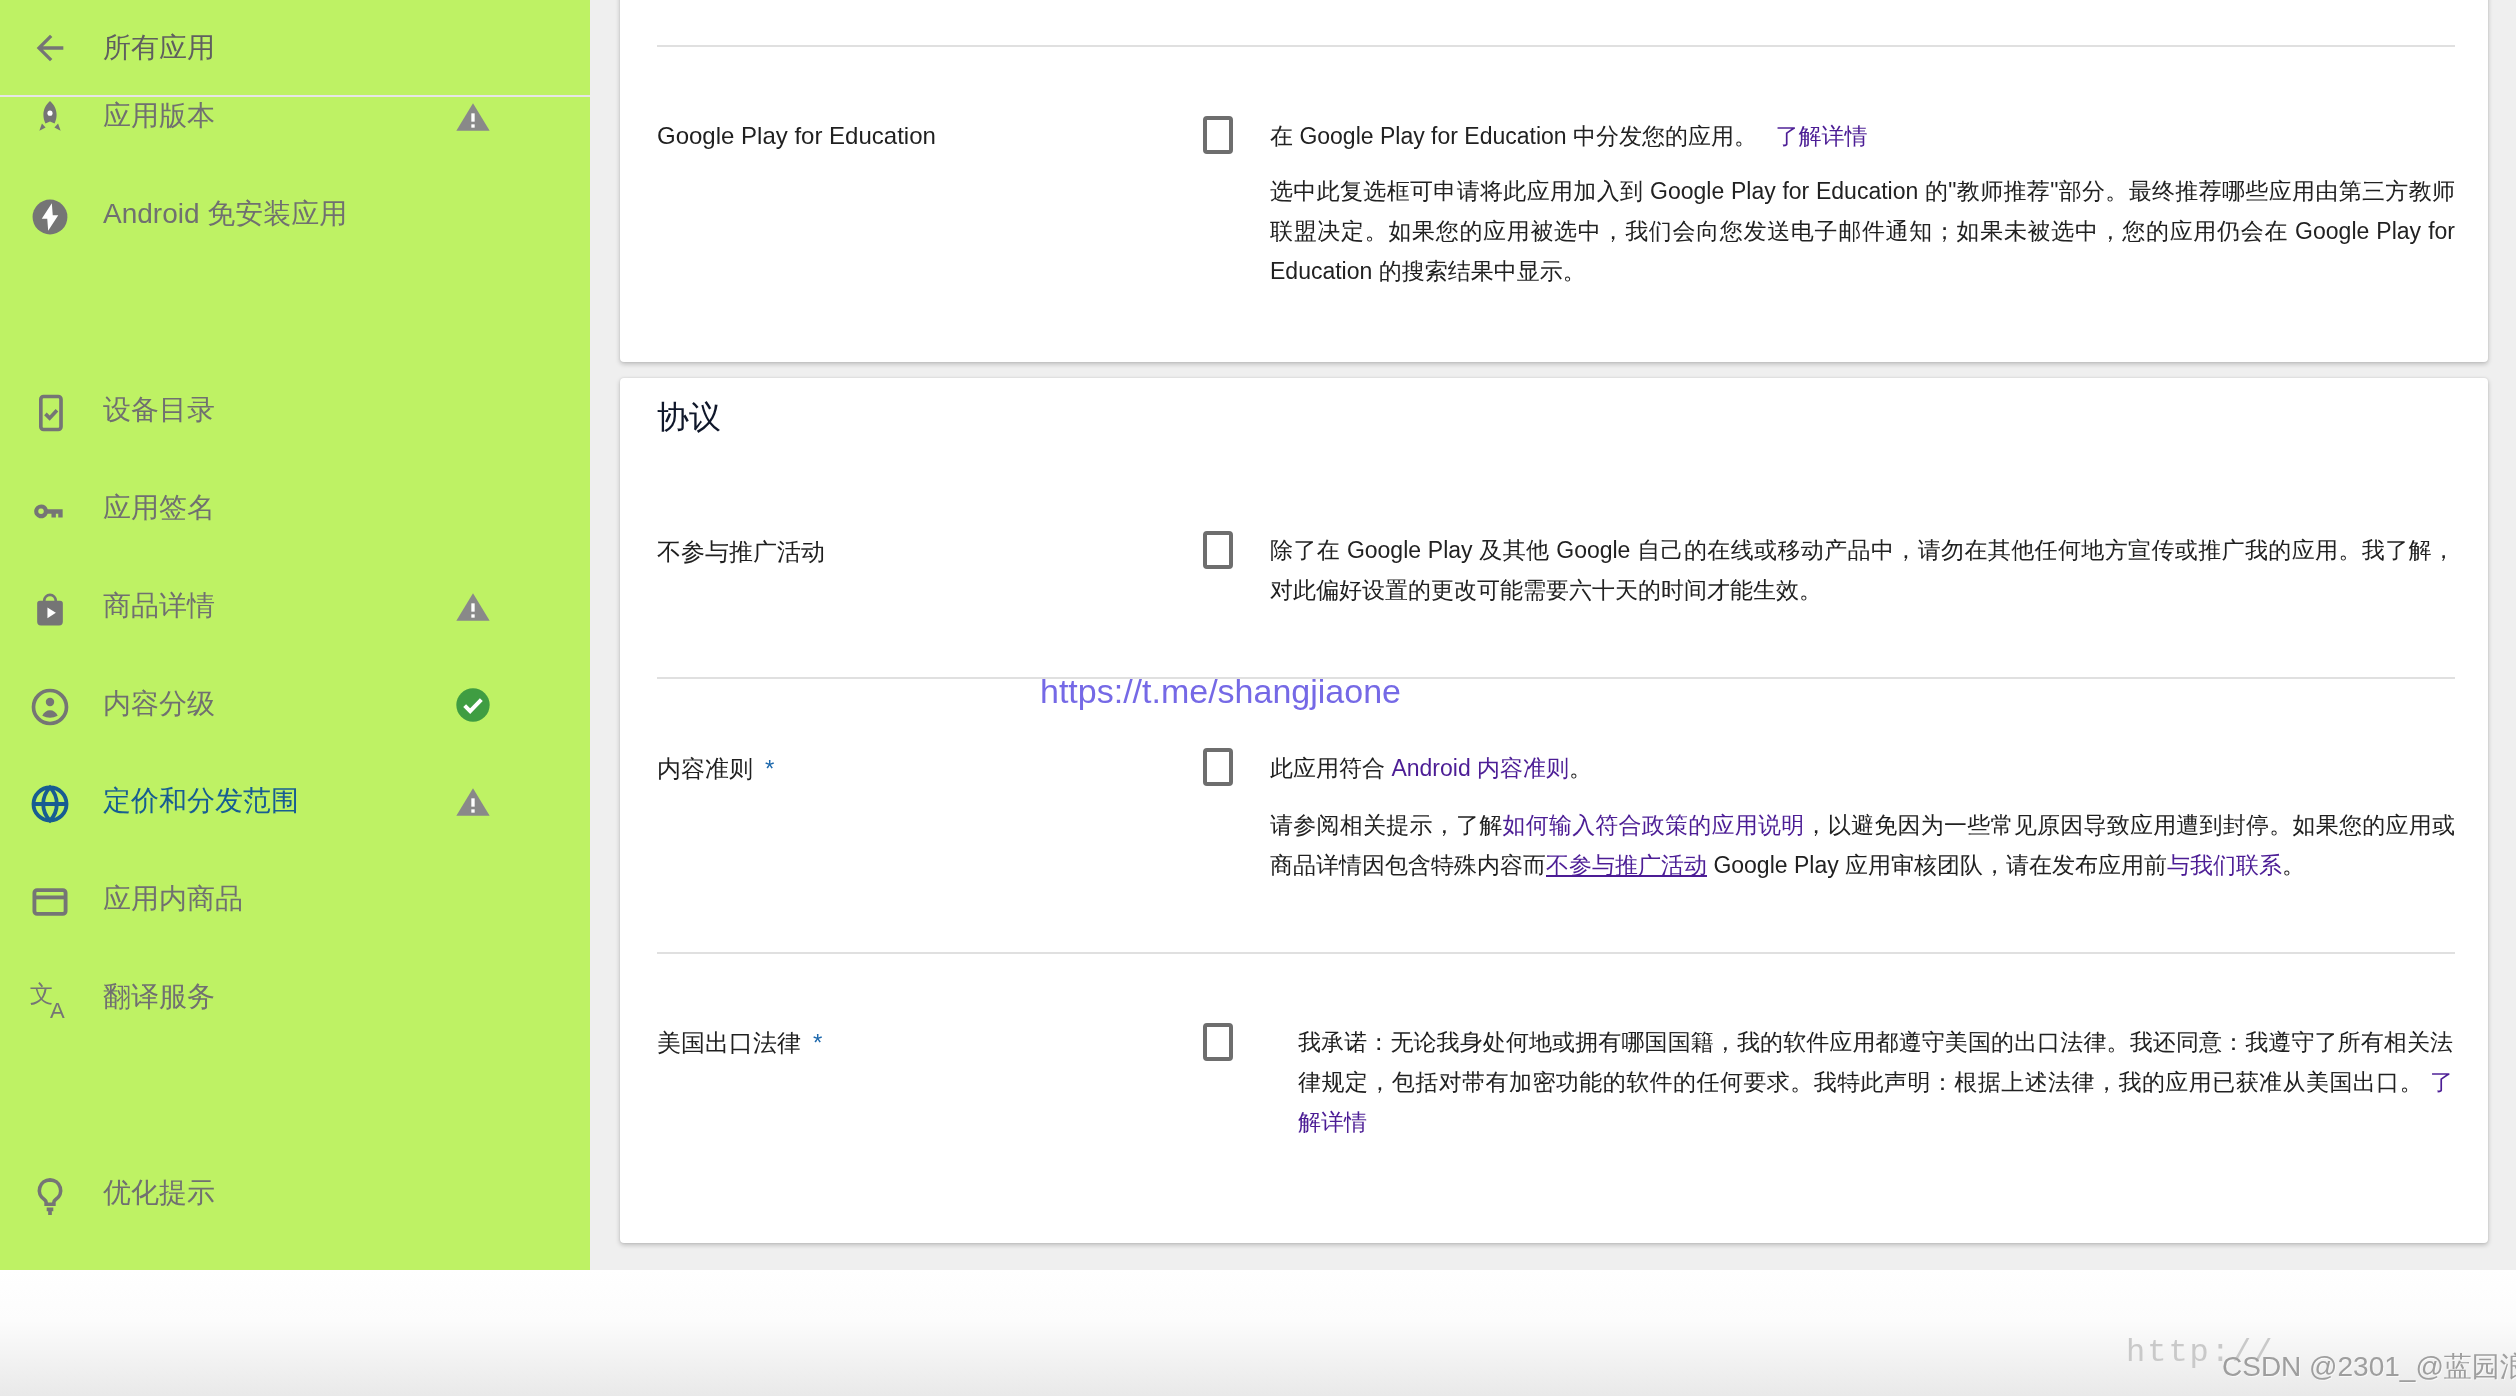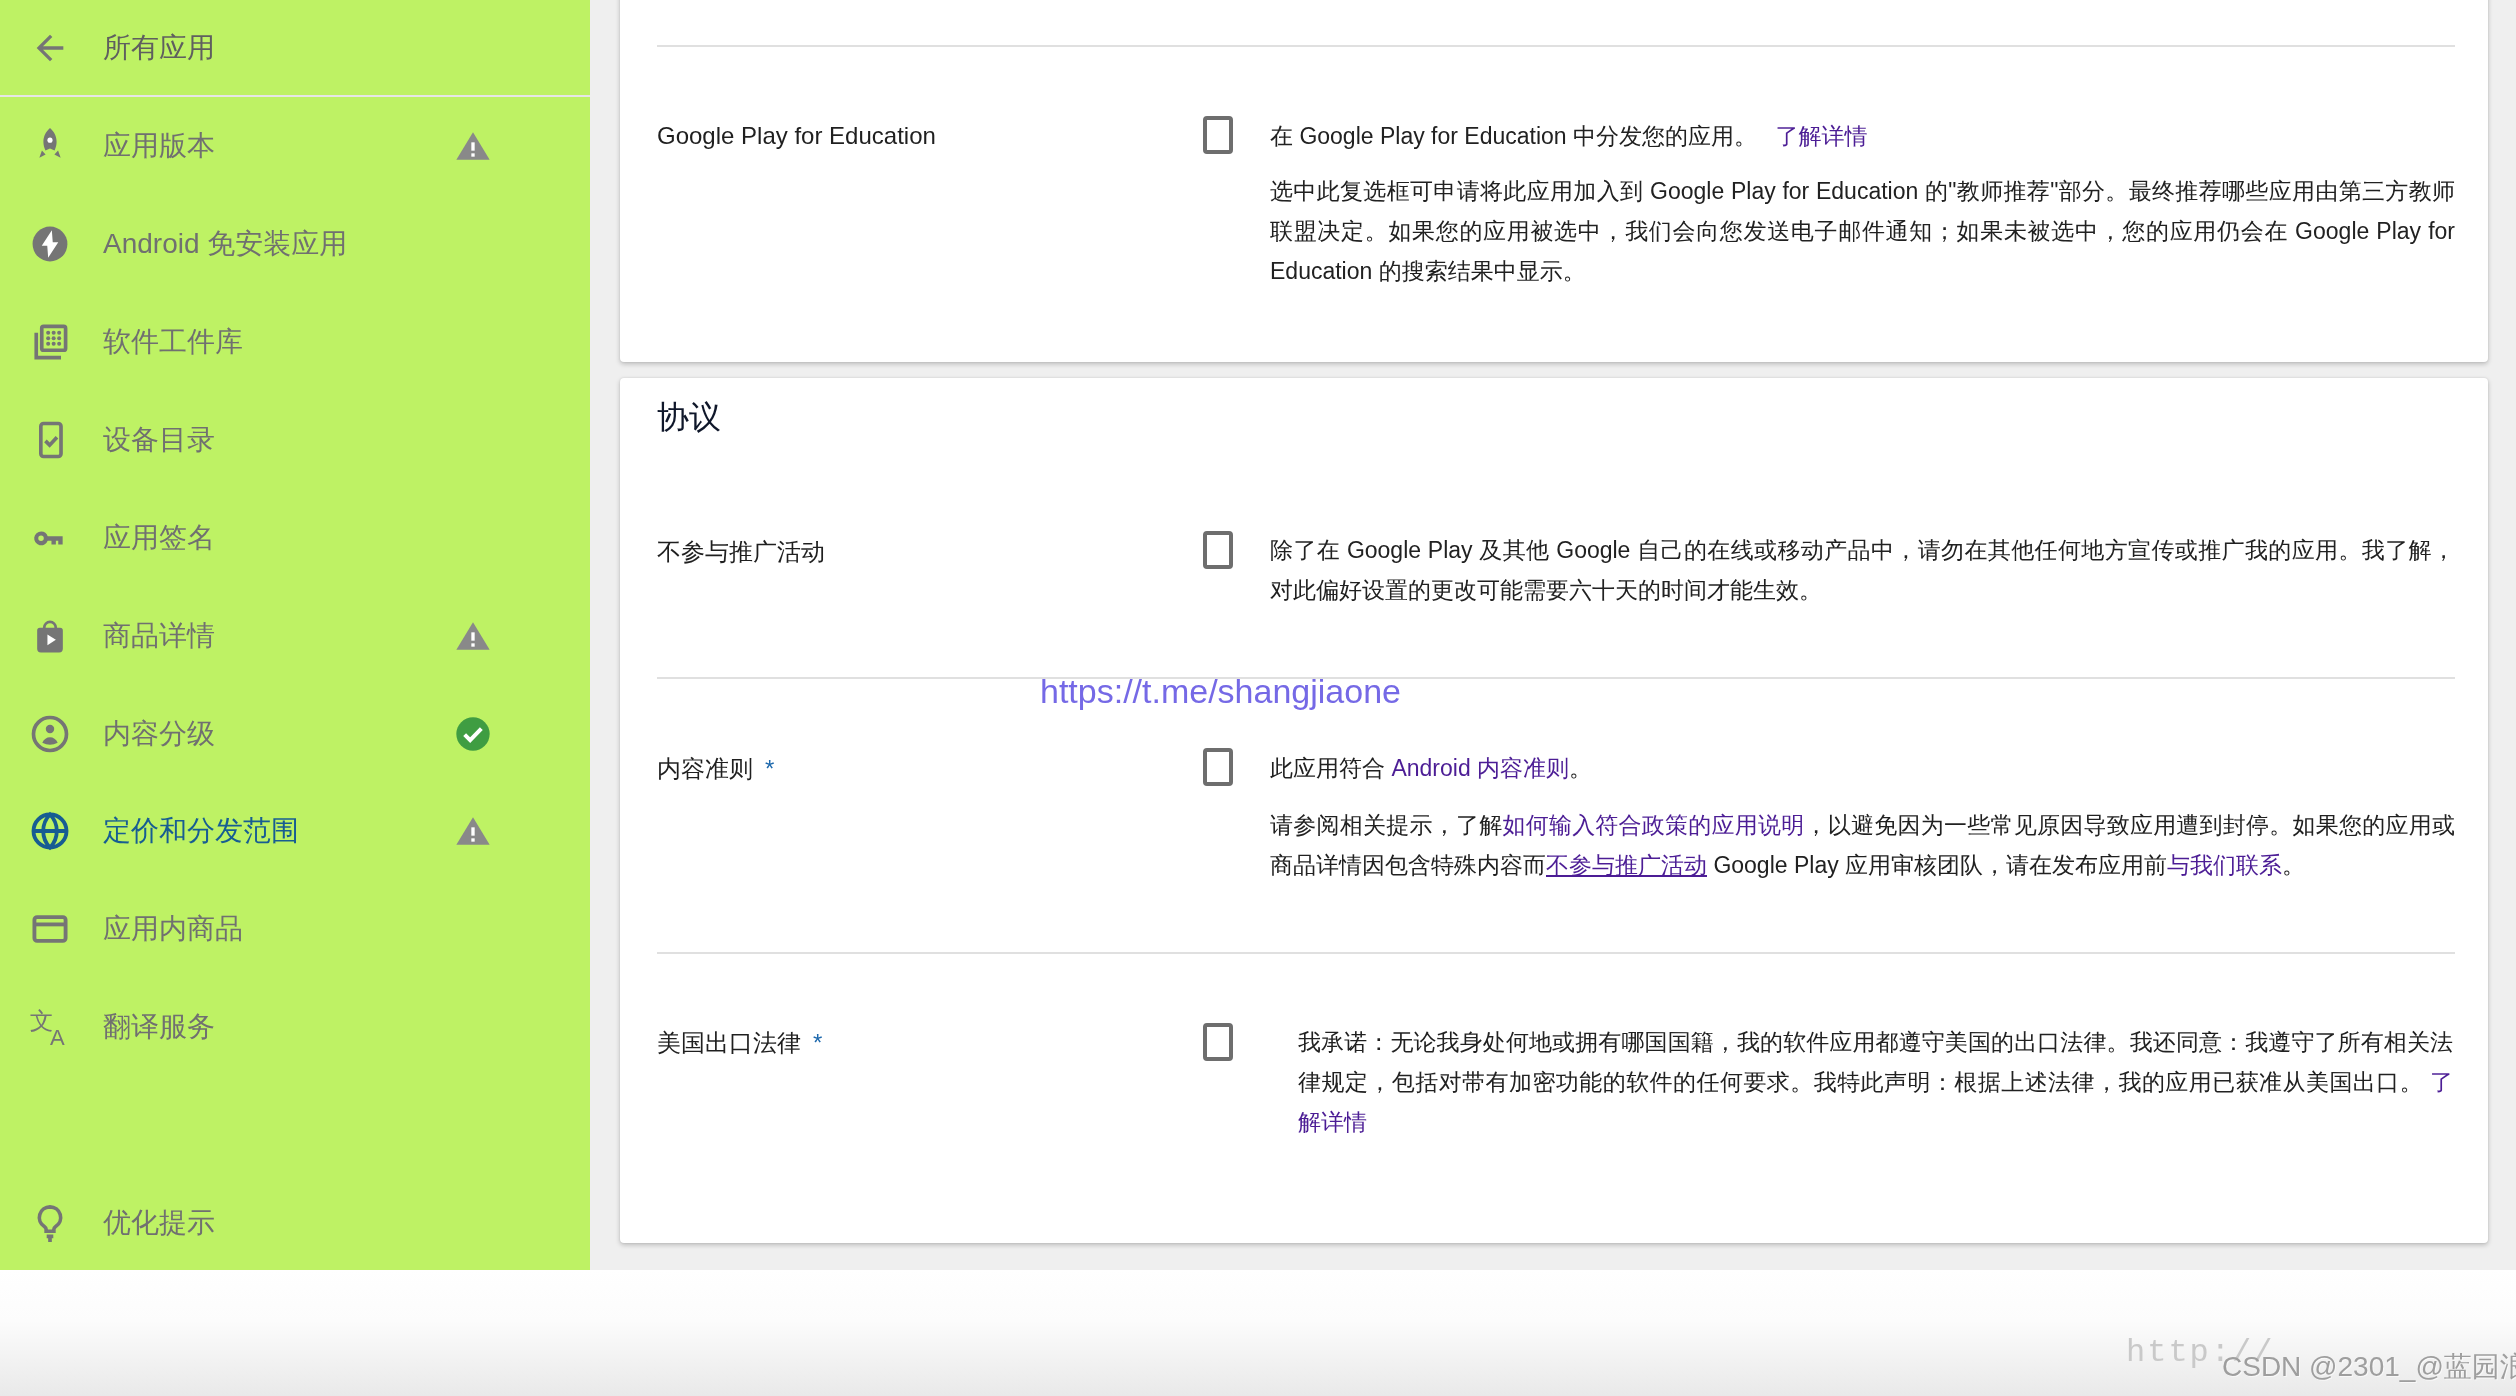--- a/index.html
+++ b/index.html
@@ -22,7 +22,7 @@
   .back-row{position:absolute;left:0;top:0;width:590px;height:95px;display:flex;align-items:center;cursor:pointer;}
   .back-row .nav-label{color:#5f5f5f;}
   .sidebar-divider{position:absolute;left:0;top:95px;width:590px;height:2px;background:#e6e6e6;}
-  .nav-item{position:absolute;left:0;width:515px;height:98px;display:flex;align-items:center;cursor:pointer;}
+  .nav-item{position:absolute;left:0;width:515px;height:98px;display:flex;align-items:flex-start;cursor:pointer;}
   .nav-icon{width:44px;height:44px;margin-left:28px;flex:0 0 44px;display:flex;align-items:center;justify-content:center;}
   .nav-icon svg{width:44px;height:44px;}
   .back-row .nav-icon svg{width:40px;height:40px;}

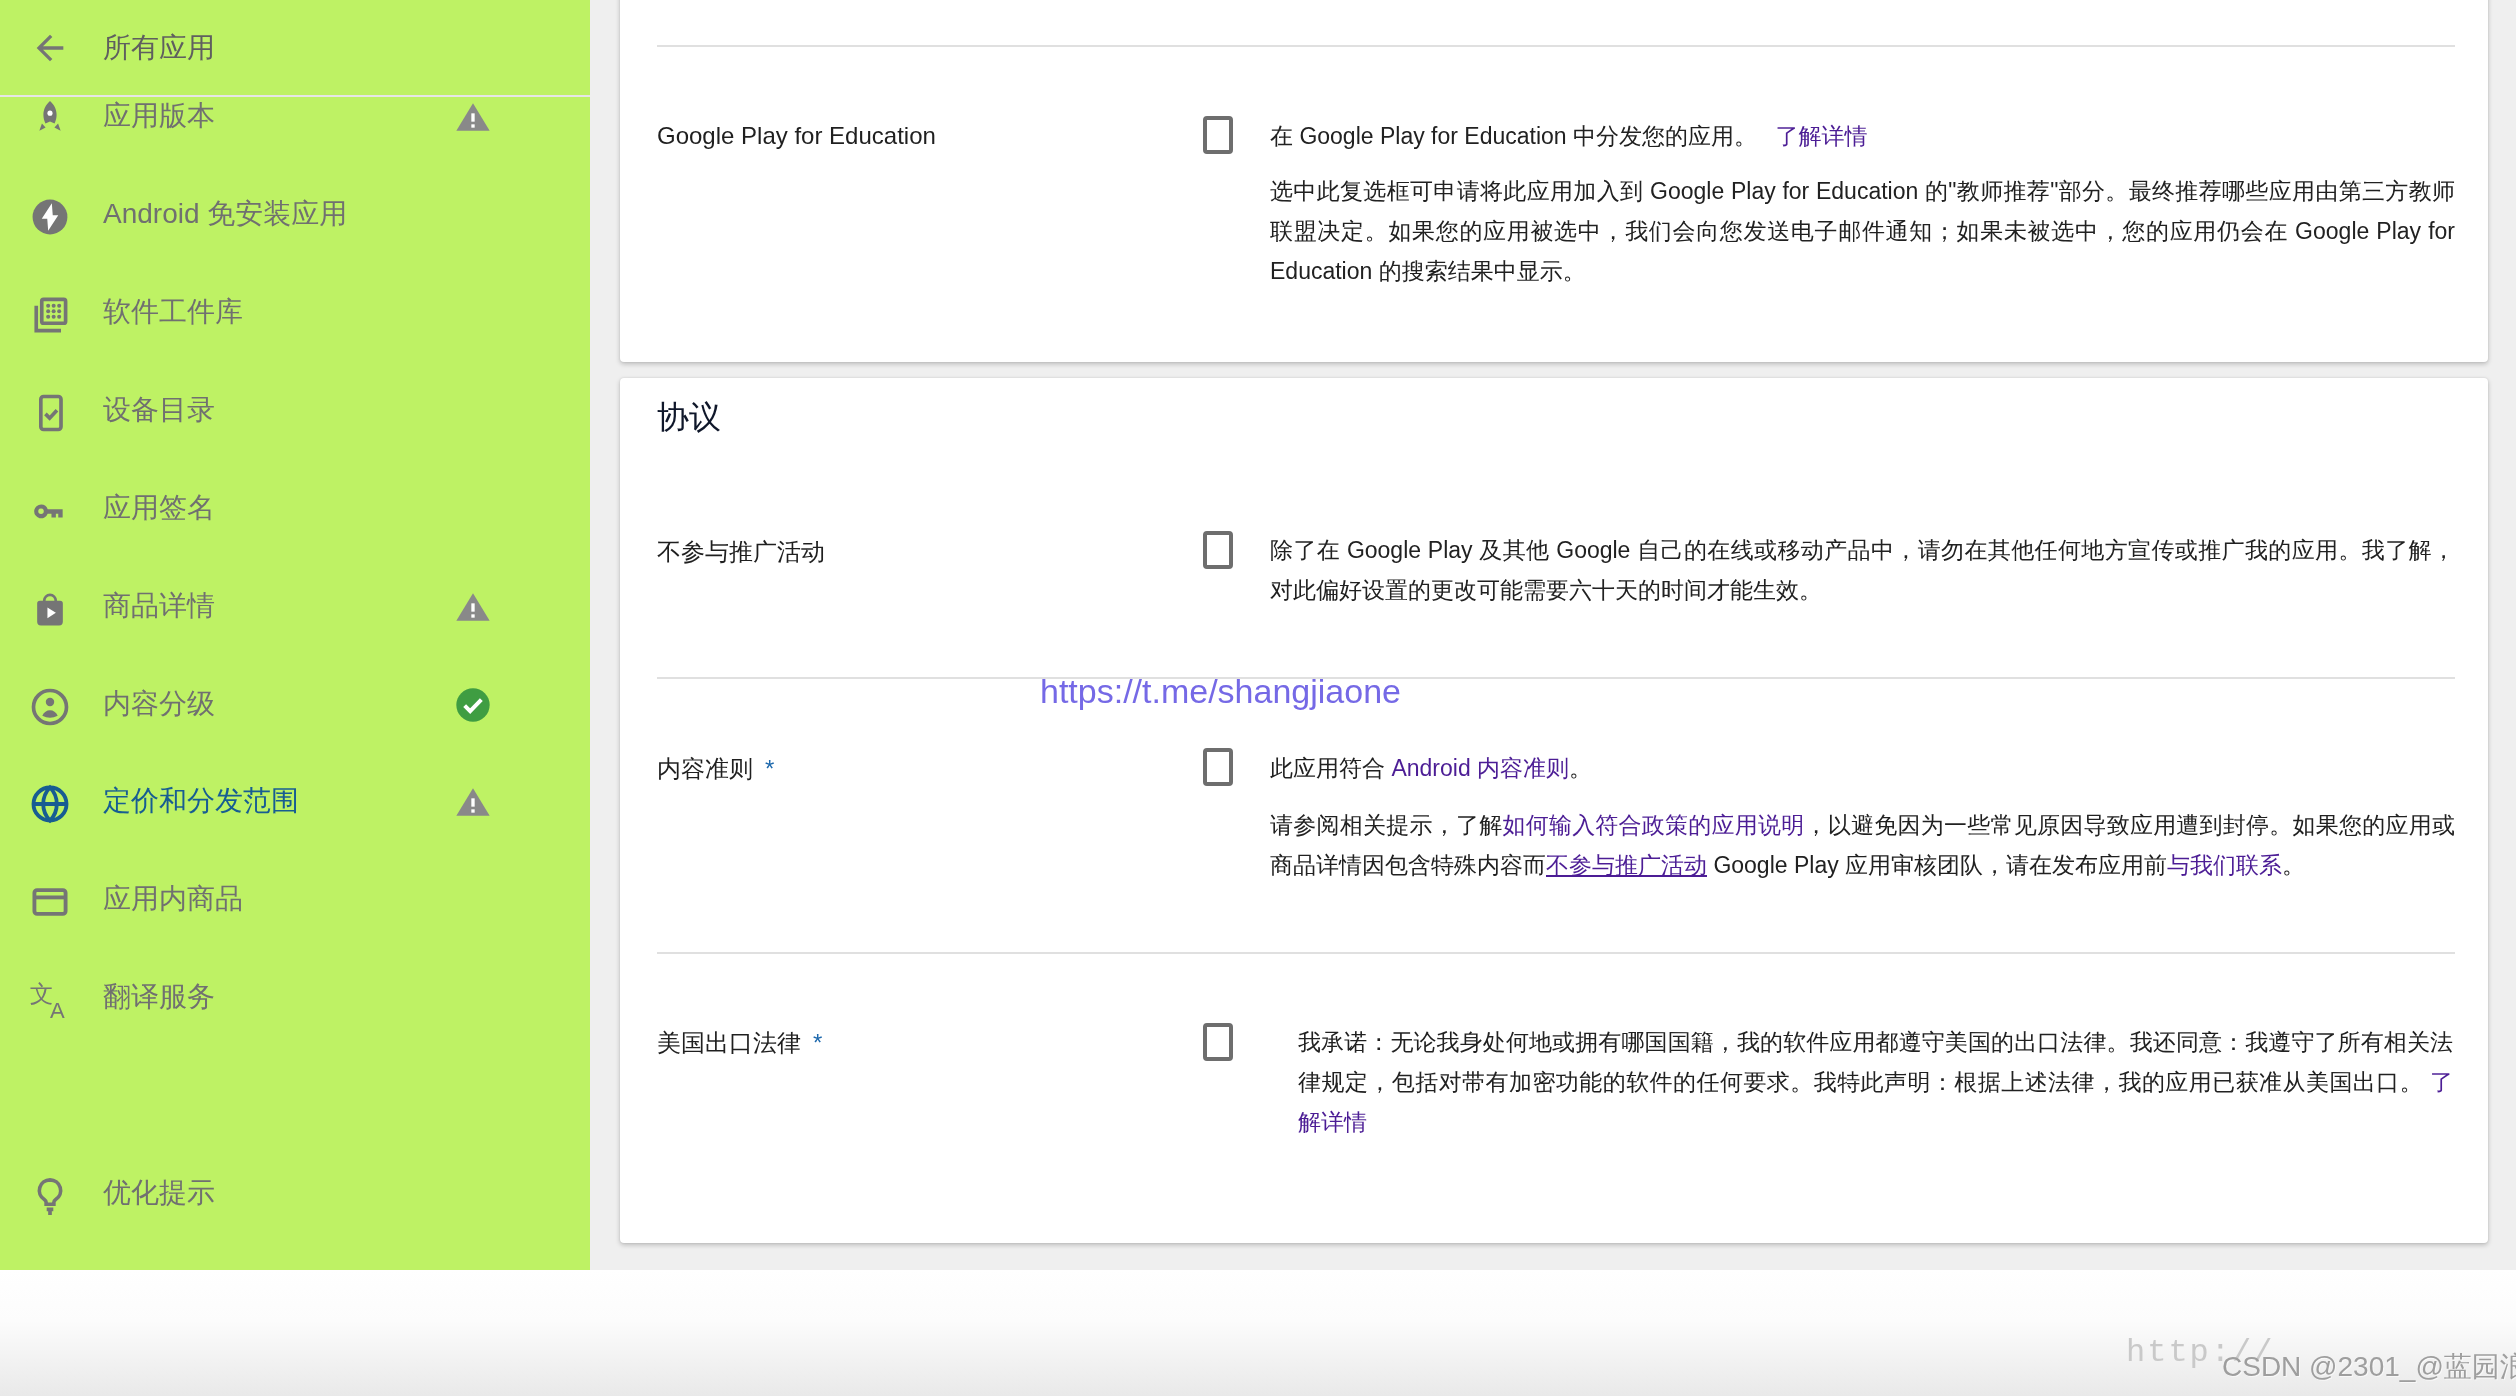--- a/index.html
+++ b/index.html
@@ -94,26 +94,6 @@
     <span class="nav-label">Android 免安装应用</span>
   </div>
 
-  <div class="nav-item" style="top:293px">
-    <span class="nav-icon">
-      <svg viewBox="0 0 24 24" fill="none" stroke="#757575" stroke-width="2">
-          <path d="M4.5 7v13.5H18"></path>
-          <rect x="7.5" y="3.5" width="13" height="13" rx="1"></rect>
-          <g fill="#757575" stroke="none">
-            <circle cx="11" cy="7" r="1.1"></circle>
-            <circle cx="14" cy="7" r="1.1"></circle>
-            <circle cx="17" cy="7" r="1.1"></circle>
-            <circle cx="11" cy="10" r="1.1"></circle>
-            <circle cx="14" cy="10" r="1.1"></circle>
-            <circle cx="17" cy="10" r="1.1"></circle>
-            <circle cx="11" cy="13" r="1.1"></circle>
-            <circle cx="14" cy="13" r="1.1"></circle>
-            <circle cx="17" cy="13" r="1.1"></circle>
-          </g>
-        </svg>
-    </span>
-    <span class="nav-label">软件工件库</span>
-  </div>
 
   <div class="nav-item" style="top:391px">
     <span class="nav-icon">

